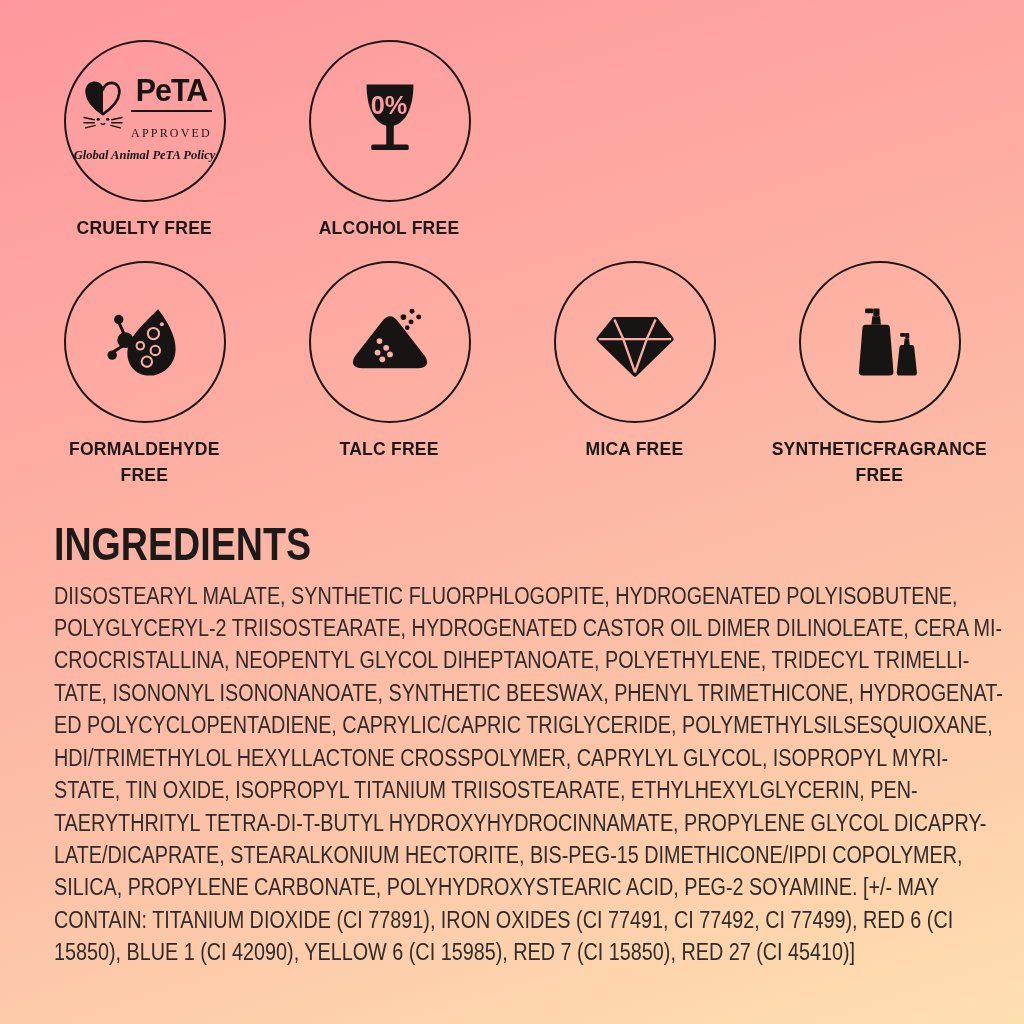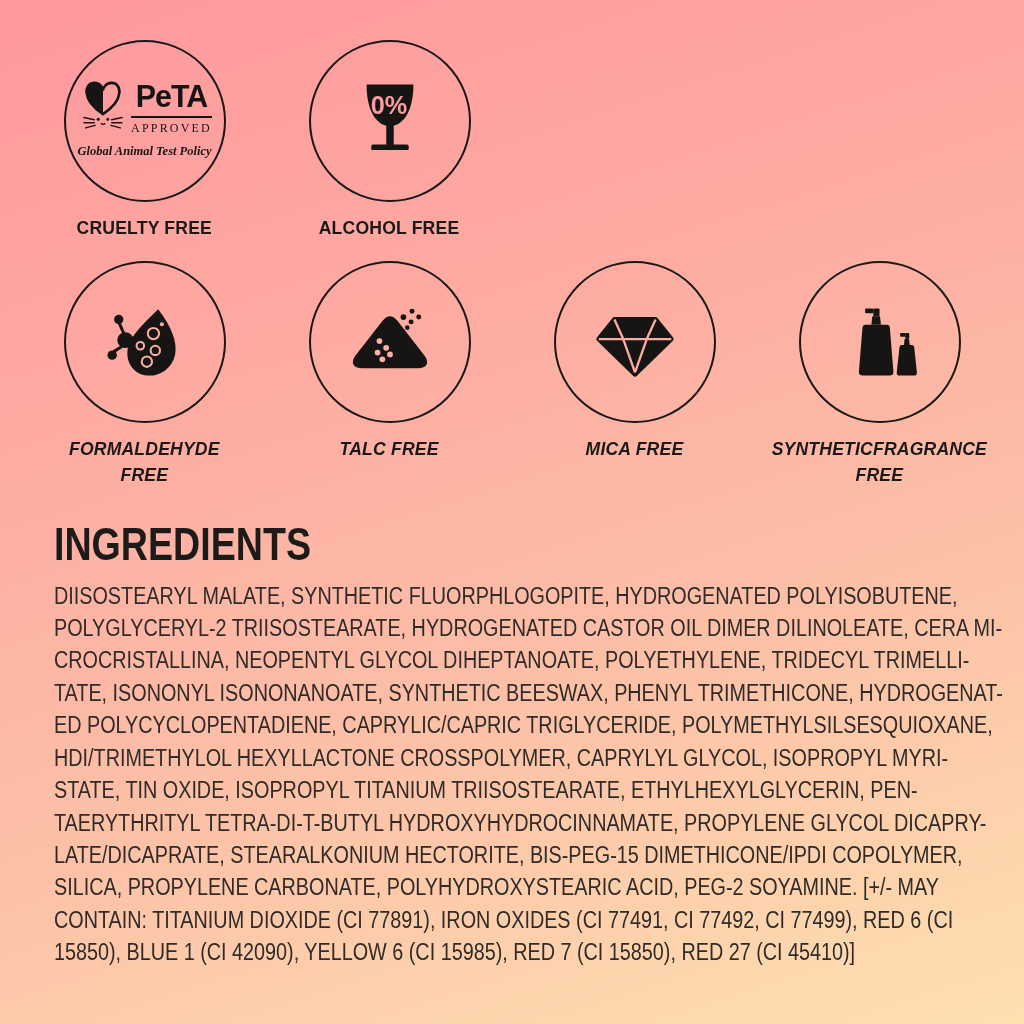--- a/index.html
+++ b/index.html
@@ -30,7 +30,7 @@
   .peta-brand { font-size:31px; font-weight:bold; line-height:1; letter-spacing:-1px; transform:scaleX(0.98); color:#161514; }
   .peta-approved {
     font-family:"Liberation Serif", serif; font-size:12px; letter-spacing:2.2px;
-    border-top:2px solid #161514; padding-top:3px; margin-top:4px; color:#161514;
+    border-top:2px solid #161514; padding-top:14px; margin-top:4px; color:#161514;
   }
   .peta-tagline {
     font-family:"Liberation Serif", serif; font-style:italic; font-weight:bold;

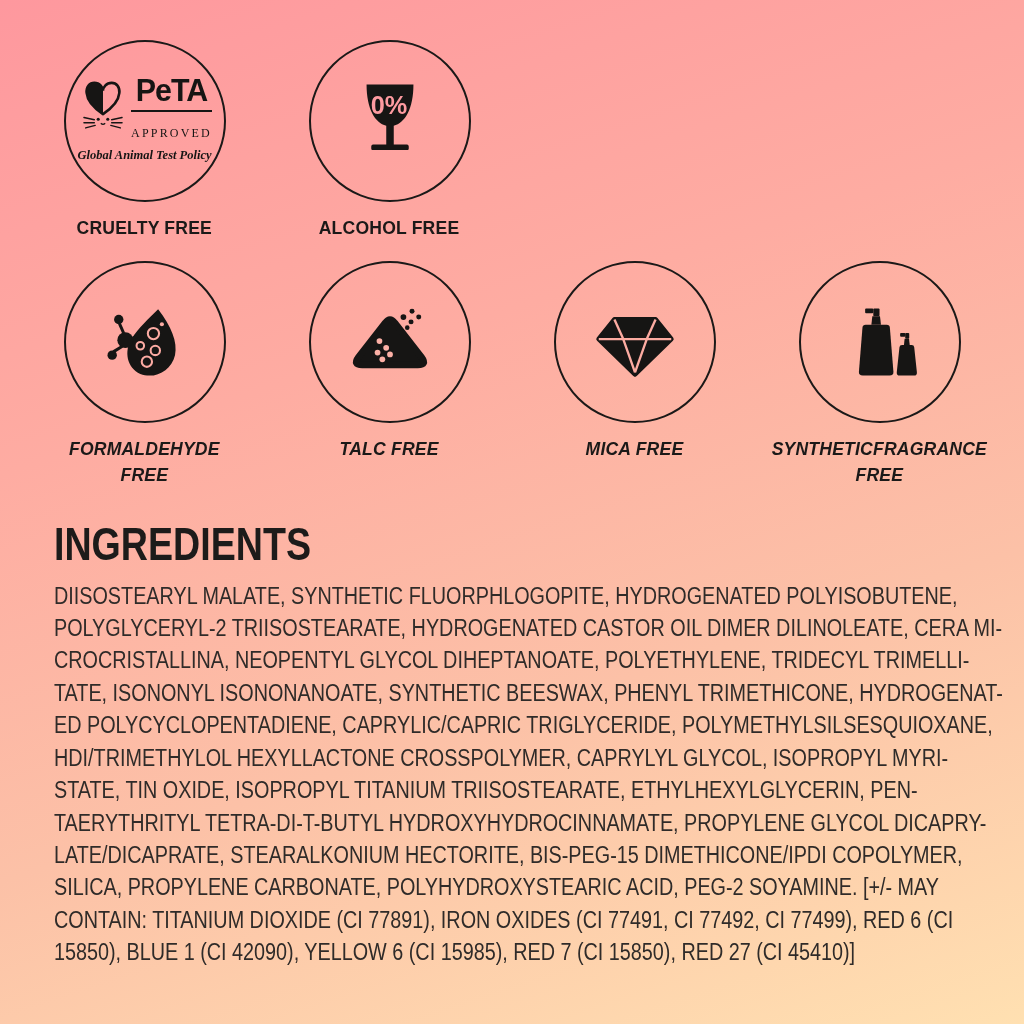--- a/index.html
+++ b/index.html
@@ -75,7 +75,7 @@
                 <div class="peta-approved">APPROVED</div>
               </div>
             </div>
-            <div class="peta-tagline">Global Animal Test Policy</div>
+            <div class="peta-tagline">Global Animal PeTA Policy</div>
           </div>
         </div>
         <div class="badge-label">CRUELTY FREE</div>

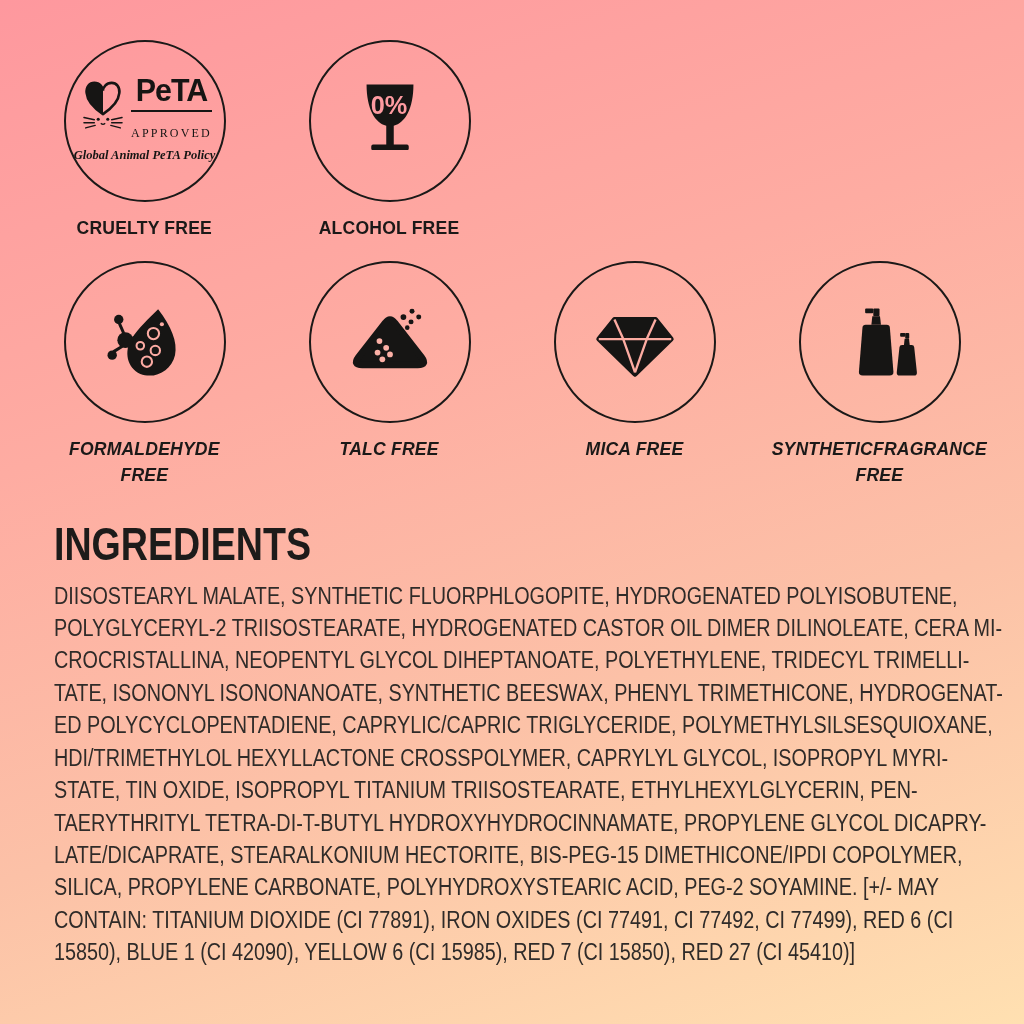--- a/index.html
+++ b/index.html
@@ -11,7 +11,7 @@
   }
   .badges { padding-top:40px; }
   .badges-row { display:grid; grid-template-columns:repeat(4,1fr); padding:0 22px; }
-  .badges-row.second { margin-top:20px;font-style:italic; }
+  .badges-row.second { margin-top:20px; }
   .badge { display:flex; flex-direction:column; align-items:center; }
   .badge-circle {
     width:162px; height:162px; box-sizing:border-box;

